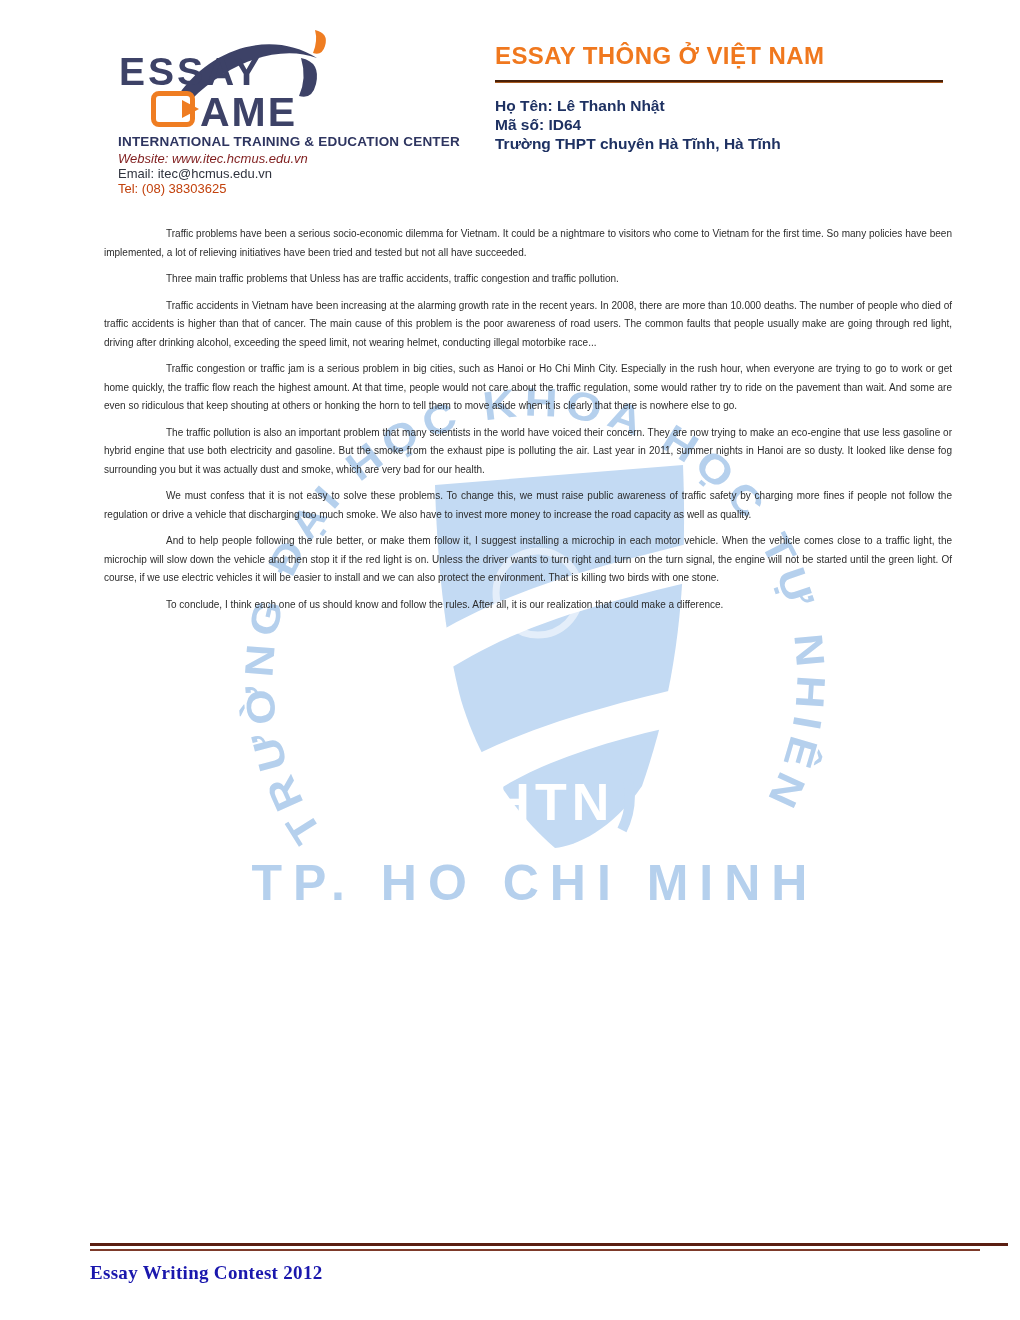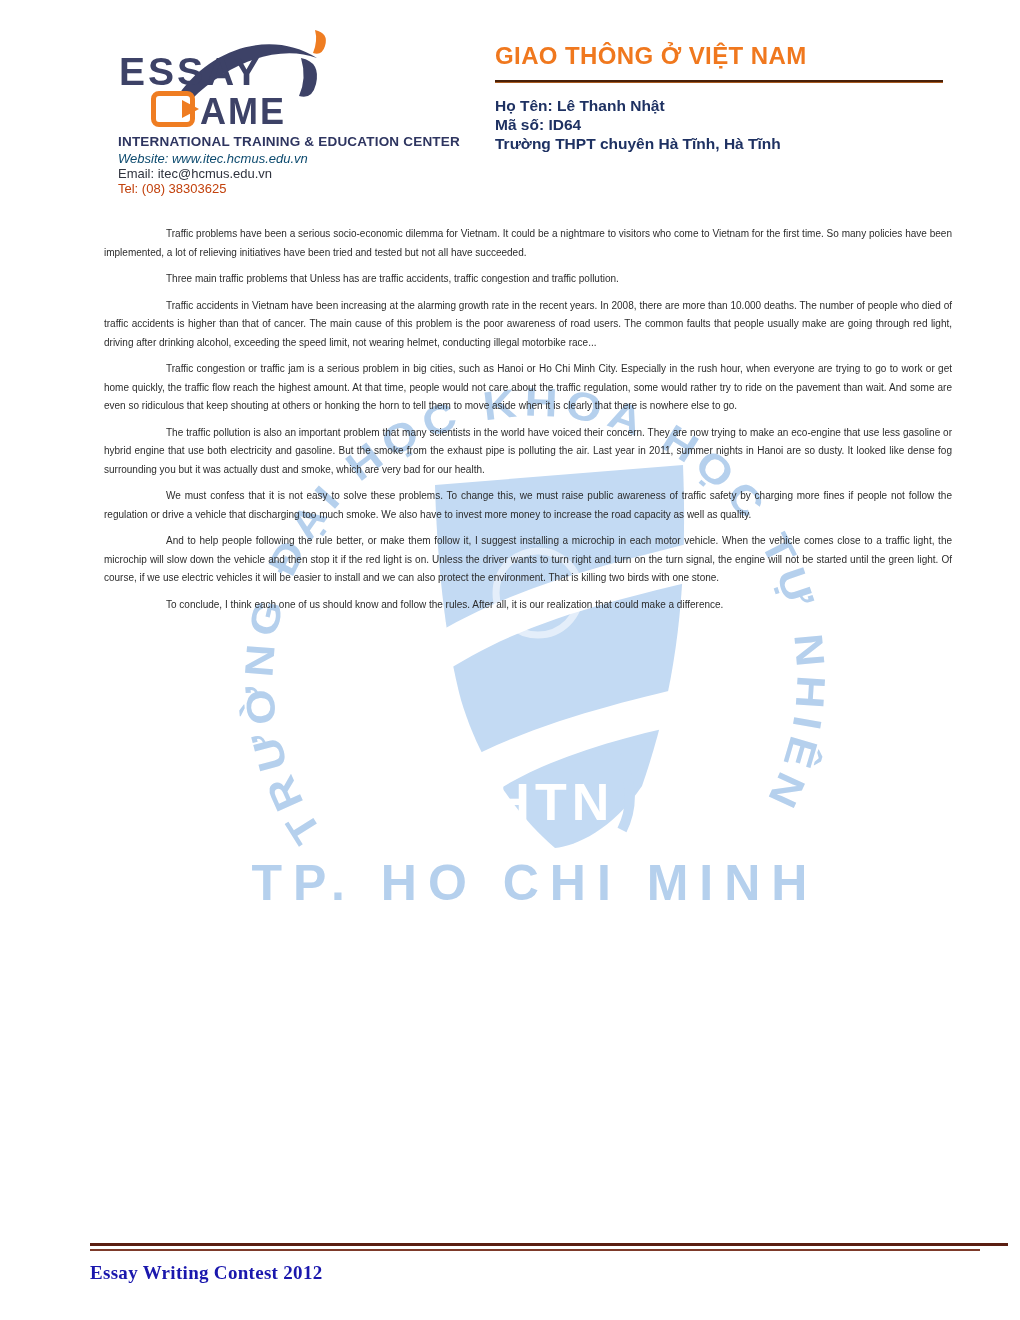--- a/index.html
+++ b/index.html
@@ -117,7 +117,7 @@
     </div>
 
     <div class="title-block">
-      <div class="title-line">GIAO THÔNG Ở VIỆT NAM</div>
+      <div class="title-line">ESSAY THÔNG Ở VIỆT NAM</div>
       <div class="title-rule"></div>
       <div class="entrant">
         <div>Họ Tên: Lê Thanh Nhật</div>

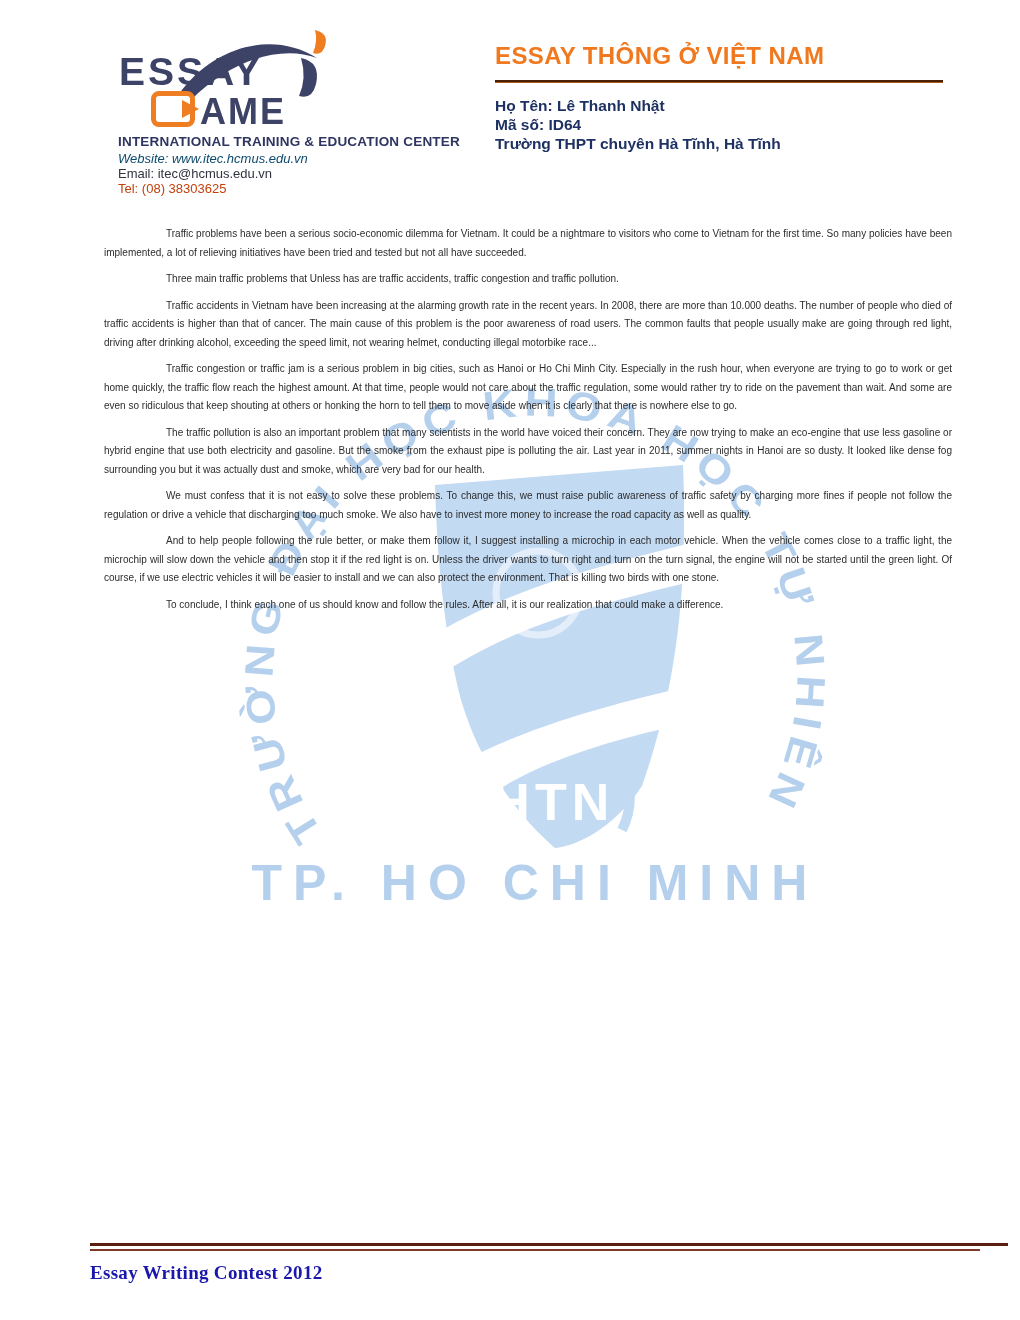--- a/index.html
+++ b/index.html
@@ -31,7 +31,7 @@
     width:0; height:0; border-top:9px solid transparent;
     border-bottom:9px solid transparent; border-left:17px solid #ef7d22;
   }
-  .logo-ame { font-size:36px; font-weight:bold; color:#3d4267; letter-spacing:2px; vertical-align:middle; }
+  .logo-ame { font-size:41px; font-weight:bold; color:#3d4267; letter-spacing:2px; vertical-align:middle; }
   .swoosh { position:absolute; left:62px; top:0px; }
 
   .org-name  { position:absolute; left:3px; top:106px; font-size:13.5px; font-weight:bold; color:#2e3560; letter-spacing:0.2px; }

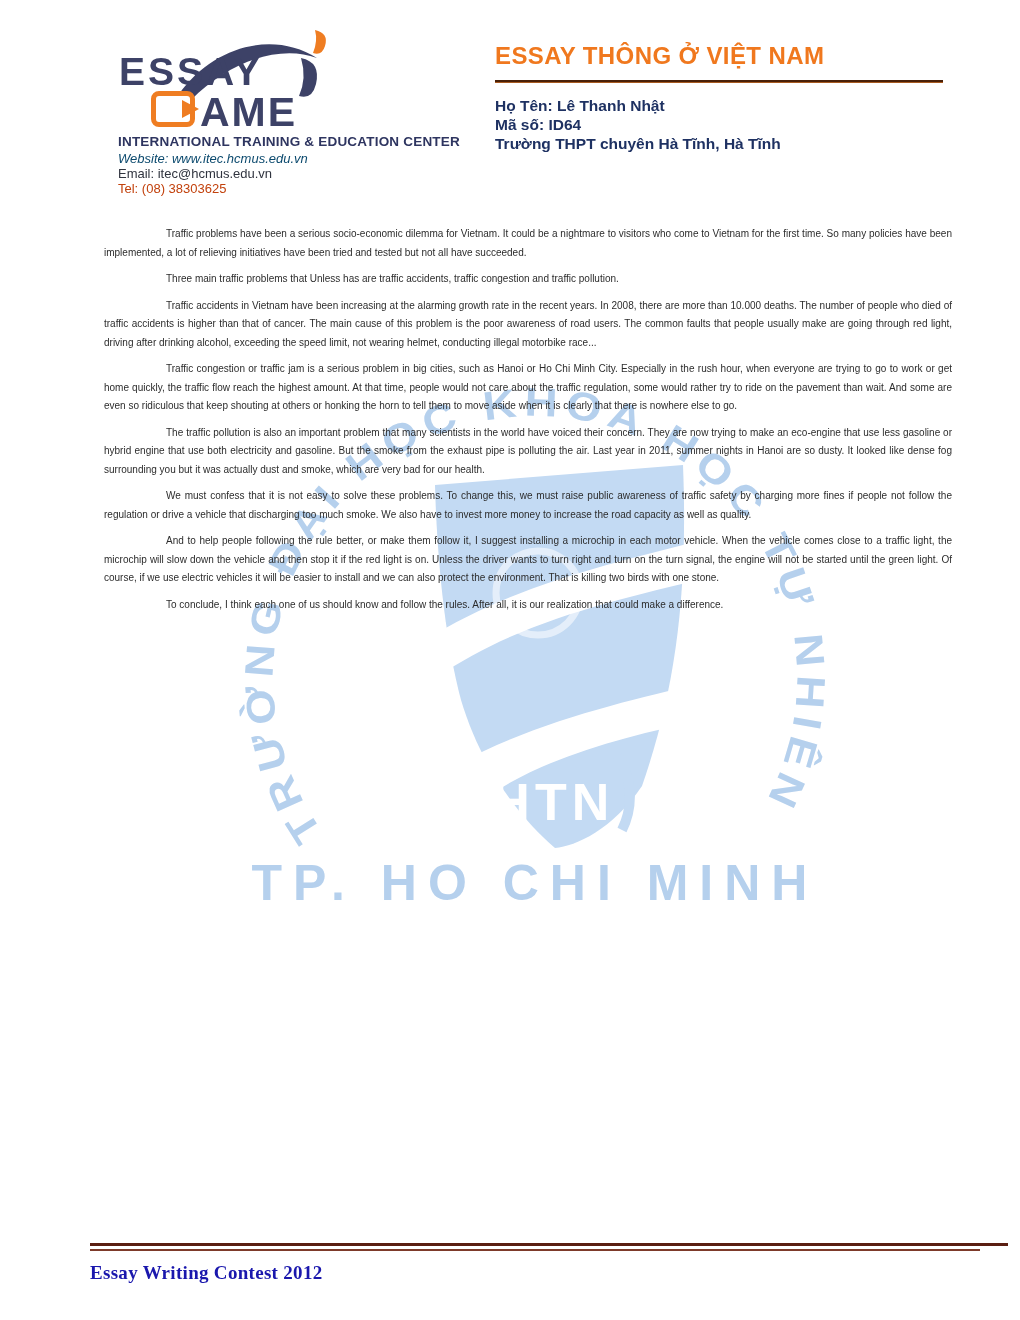--- a/index.html
+++ b/index.html
@@ -35,7 +35,7 @@
   .swoosh { position:absolute; left:62px; top:0px; }
 
   .org-name  { position:absolute; left:3px; top:106px; font-size:13.5px; font-weight:bold; color:#2e3560; letter-spacing:0.2px; }
-  .site-line { position:absolute; left:3px; top:123px; font-size:13px; font-style:italic; color:#0c4a6e; }
+  .site-line { position:absolute; left:3px; top:123px; font-size:13px; font-style:italic; color:#7f1d1d; }
   .mail-line { position:absolute; left:3px; top:138px; font-size:13px; color:#30343f; }
   .tel-line  { position:absolute; left:3px; top:153px; font-size:13px; color:#c2410c; }
 

